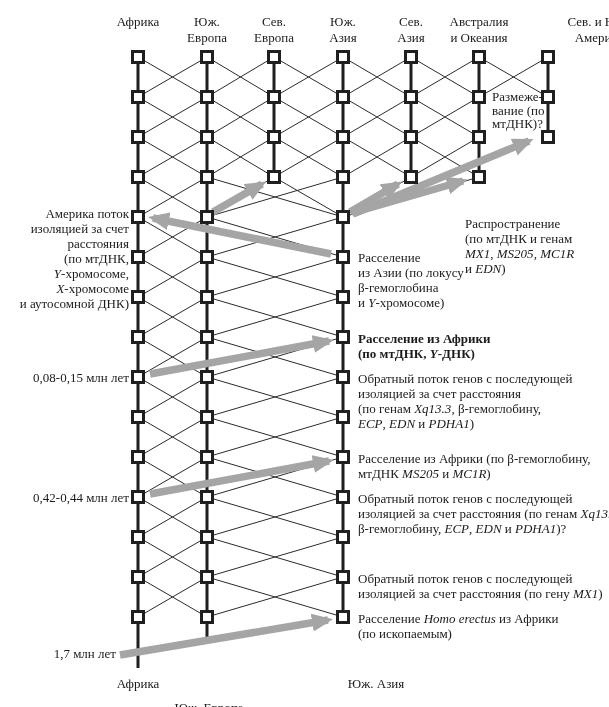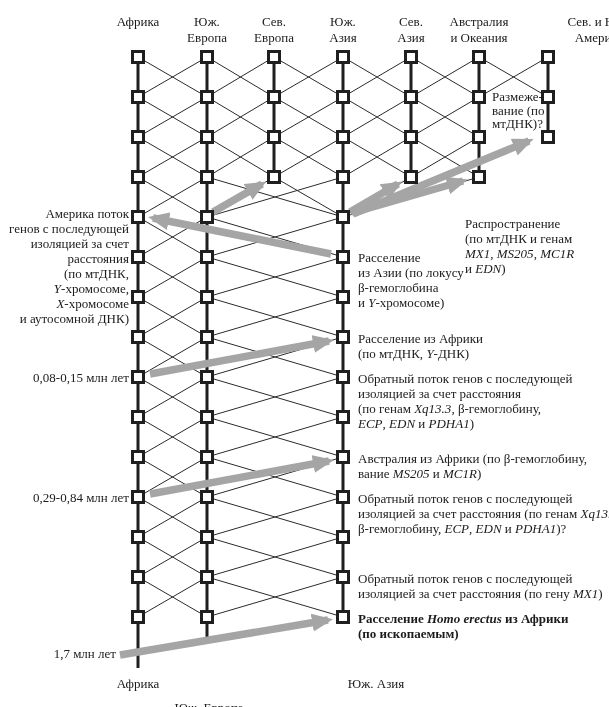--- a/index.html
+++ b/index.html
@@ -253,7 +253,6 @@
       </div>
       <div class="lbl right" style="right: 480px; top: 206px;">
         <div class="ln"><span>Америка поток</span></div>
-        <div class="ln"><span>генов с последующей</span></div>
         <div class="ln"><span>изоляцией за счет</span></div>
         <div class="ln"><span>расстояния</span></div>
         <div class="ln"><span>(по мтДНК,</span></div>

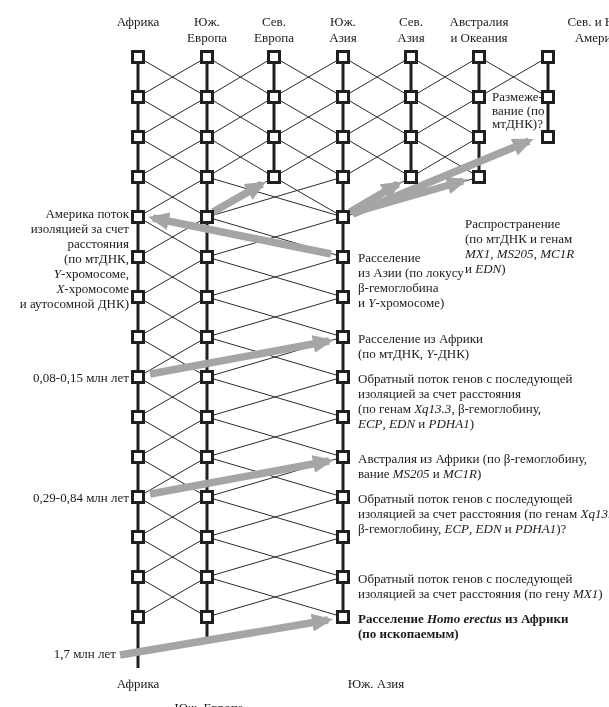--- a/index.html
+++ b/index.html
@@ -224,7 +224,7 @@
         <div class="ln"><span>β-гемоглобина</span></div>
         <div class="ln"><span>и </span><span class="it">Y</span><span>-хромосоме)</span></div>
       </div>
-      <div class="lbl left" style="left: 358px; top: 331px;">
+      <div class="lbl left" style="left: 358px; top: 331px; font-weight: bold;">
         <div class="ln"><span>Расселение из Африки</span></div>
         <div class="ln"><span>(по мтДНК, </span><span class="it">Y</span><span>-ДНК)</span></div>
       </div>

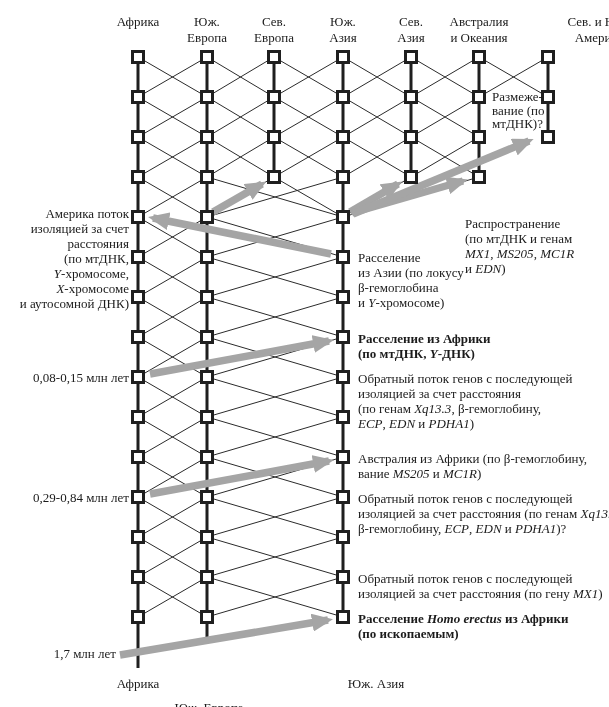--- a/index.html
+++ b/index.html
@@ -235,7 +235,7 @@
         <div class="ln"><span class="it">ECP</span><span>, </span><span class="it">EDN</span><span> и </span><span class="it">PDHA1</span><span>)</span></div>
       </div>
       <div class="lbl left" style="left: 358px; top: 451px;">
-        <div class="ln"><span>Австралия из Африки (по β-гемоглобину,</span></div>
+        <div class="ln"><span>Расселение из Африки (по β-гемоглобину,</span></div>
         <div class="ln"><span>вание </span><span class="it">MS205</span><span> и </span><span class="it">MC1R</span><span>)</span></div>
       </div>
       <div class="lbl left" style="left: 358px; top: 491px;">

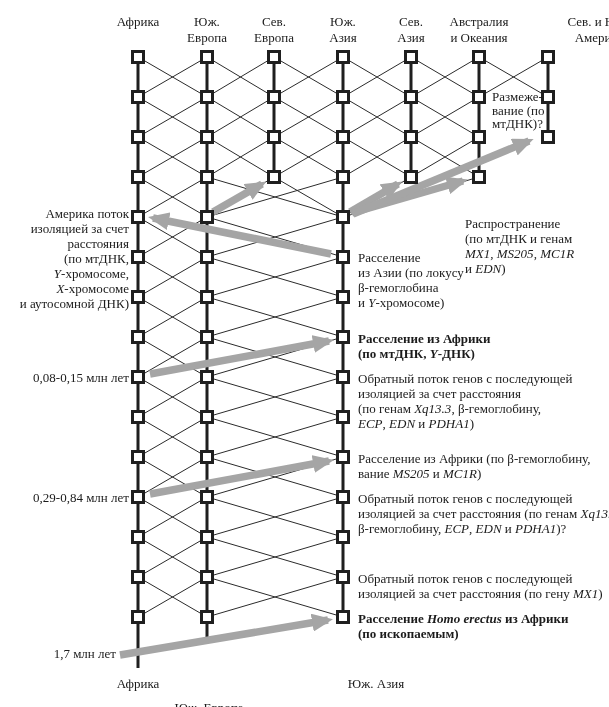--- a/index.html
+++ b/index.html
@@ -236,7 +236,7 @@
       </div>
       <div class="lbl left" style="left: 358px; top: 451px;">
         <div class="ln"><span>Расселение из Африки (по β-гемоглобину,</span></div>
-        <div class="ln"><span>вание </span><span class="it">MS205</span><span> и </span><span class="it">MC1R</span><span>)</span></div>
+        <div class="ln"><span>мтДНК </span><span class="it">MS205</span><span> и </span><span class="it">MC1R</span><span>)</span></div>
       </div>
       <div class="lbl left" style="left: 358px; top: 491px;">
         <div class="ln"><span>Обратный поток генов с последующей</span></div>

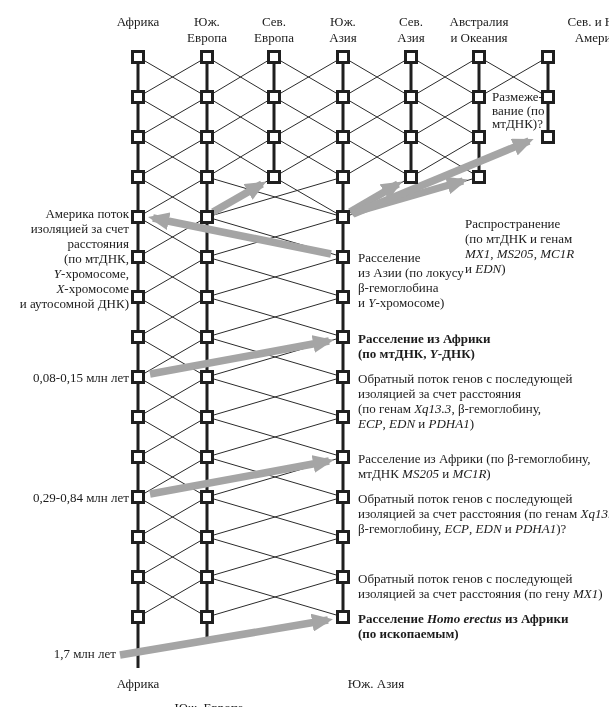--- a/index.html
+++ b/index.html
@@ -264,7 +264,7 @@
         <div class="ln"><span>0,08-0,15 млн лет</span></div>
       </div>
       <div class="lbl right" style="right: 480px; top: 490px;">
-        <div class="ln"><span>0,29-0,84 млн лет</span></div>
+        <div class="ln"><span>0,42-0,44 млн лет</span></div>
       </div>
       <div class="lbl right" style="right: 493px; top: 646px; margin-left: 48px;">
         <div class="ln"><span>1,7 млн лет</span></div>

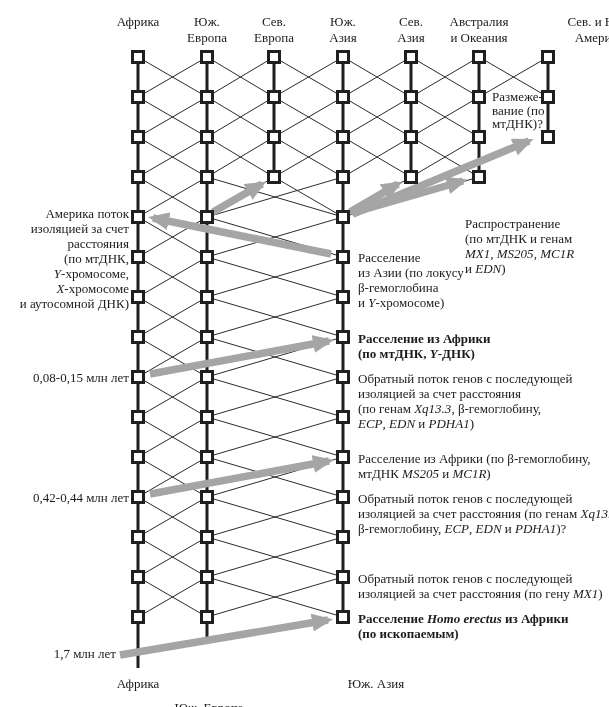--- a/index.html
+++ b/index.html
@@ -247,7 +247,7 @@
         <div class="ln"><span>Обратный поток генов с последующей</span></div>
         <div class="ln"><span>изоляцией за счет расстояния (по гену </span><span class="it">MX1</span><span>)</span></div>
       </div>
-      <div class="lbl left" style="left: 358px; top: 611px; font-weight: bold;">
+      <div class="lbl left" style="left: 358px; top: 611px;">
         <div class="ln"><span>Расселение </span><span class="it">Homo erectus</span><span> из Африки</span></div>
         <div class="ln"><span>(по ископаемым)</span></div>
       </div>

